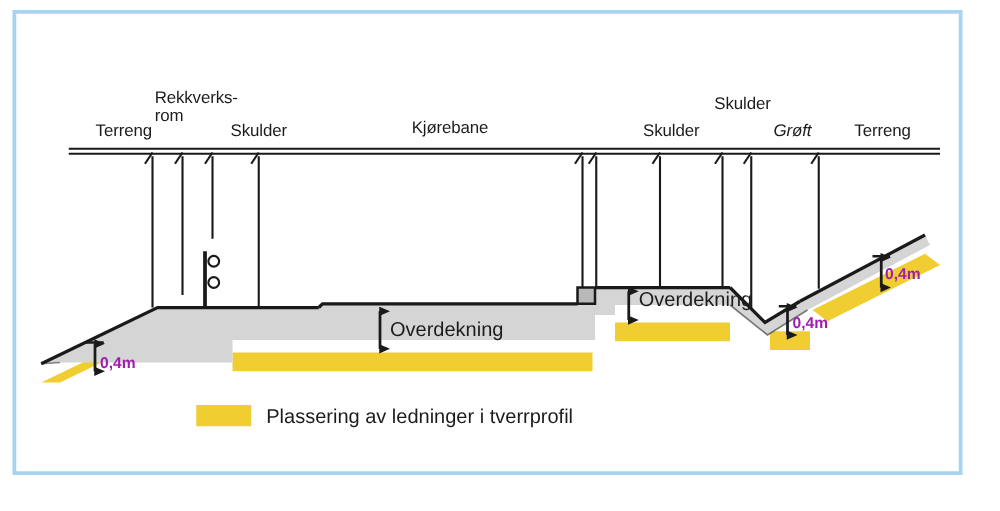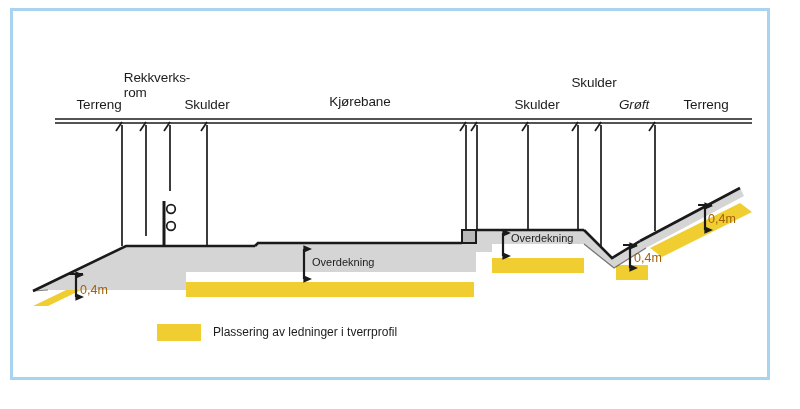--- a/index.html
+++ b/index.html
@@ -49,8 +49,8 @@
     position: absolute;
     font-family: "Liberation Sans", sans-serif;
     font-size: 12.5px;
-    font-weight: 400;
-    color: #a16207;
+    font-weight: 700;
+    color: #a21caf;
     white-space: nowrap;
   }
   .ovd {

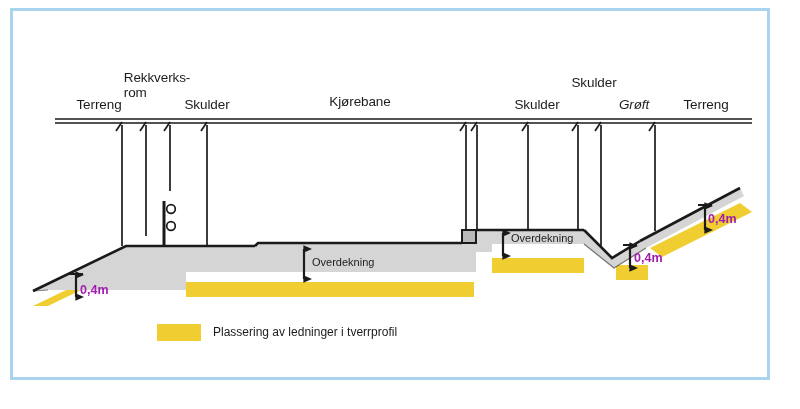--- a/index.html
+++ b/index.html
@@ -56,7 +56,7 @@
   .ovd {
     position: absolute;
     font-family: "Liberation Sans", sans-serif;
-    font-size: 11px;
+    font-size: 16px;
     color: #1c1c1c;
     white-space: nowrap;
   }

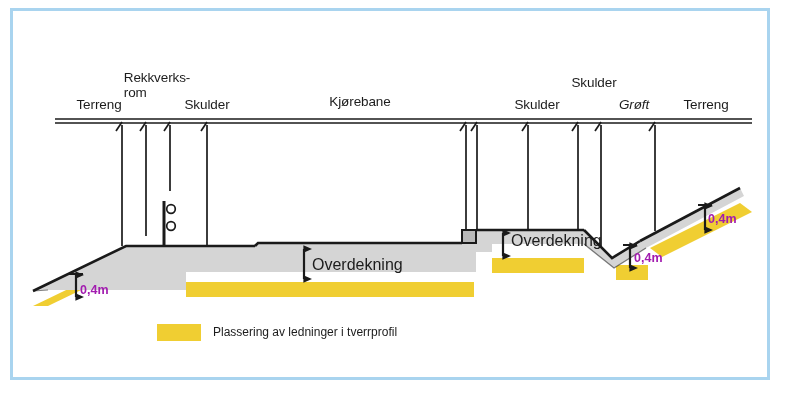--- a/index.html
+++ b/index.html
@@ -73,7 +73,7 @@
     left: 213px;
     top: 325px;
     font-family: "Liberation Sans", sans-serif;
-    font-size: 12px;
+    font-size: 16px;
     color: #1c1c1c;
     white-space: nowrap;
   }

